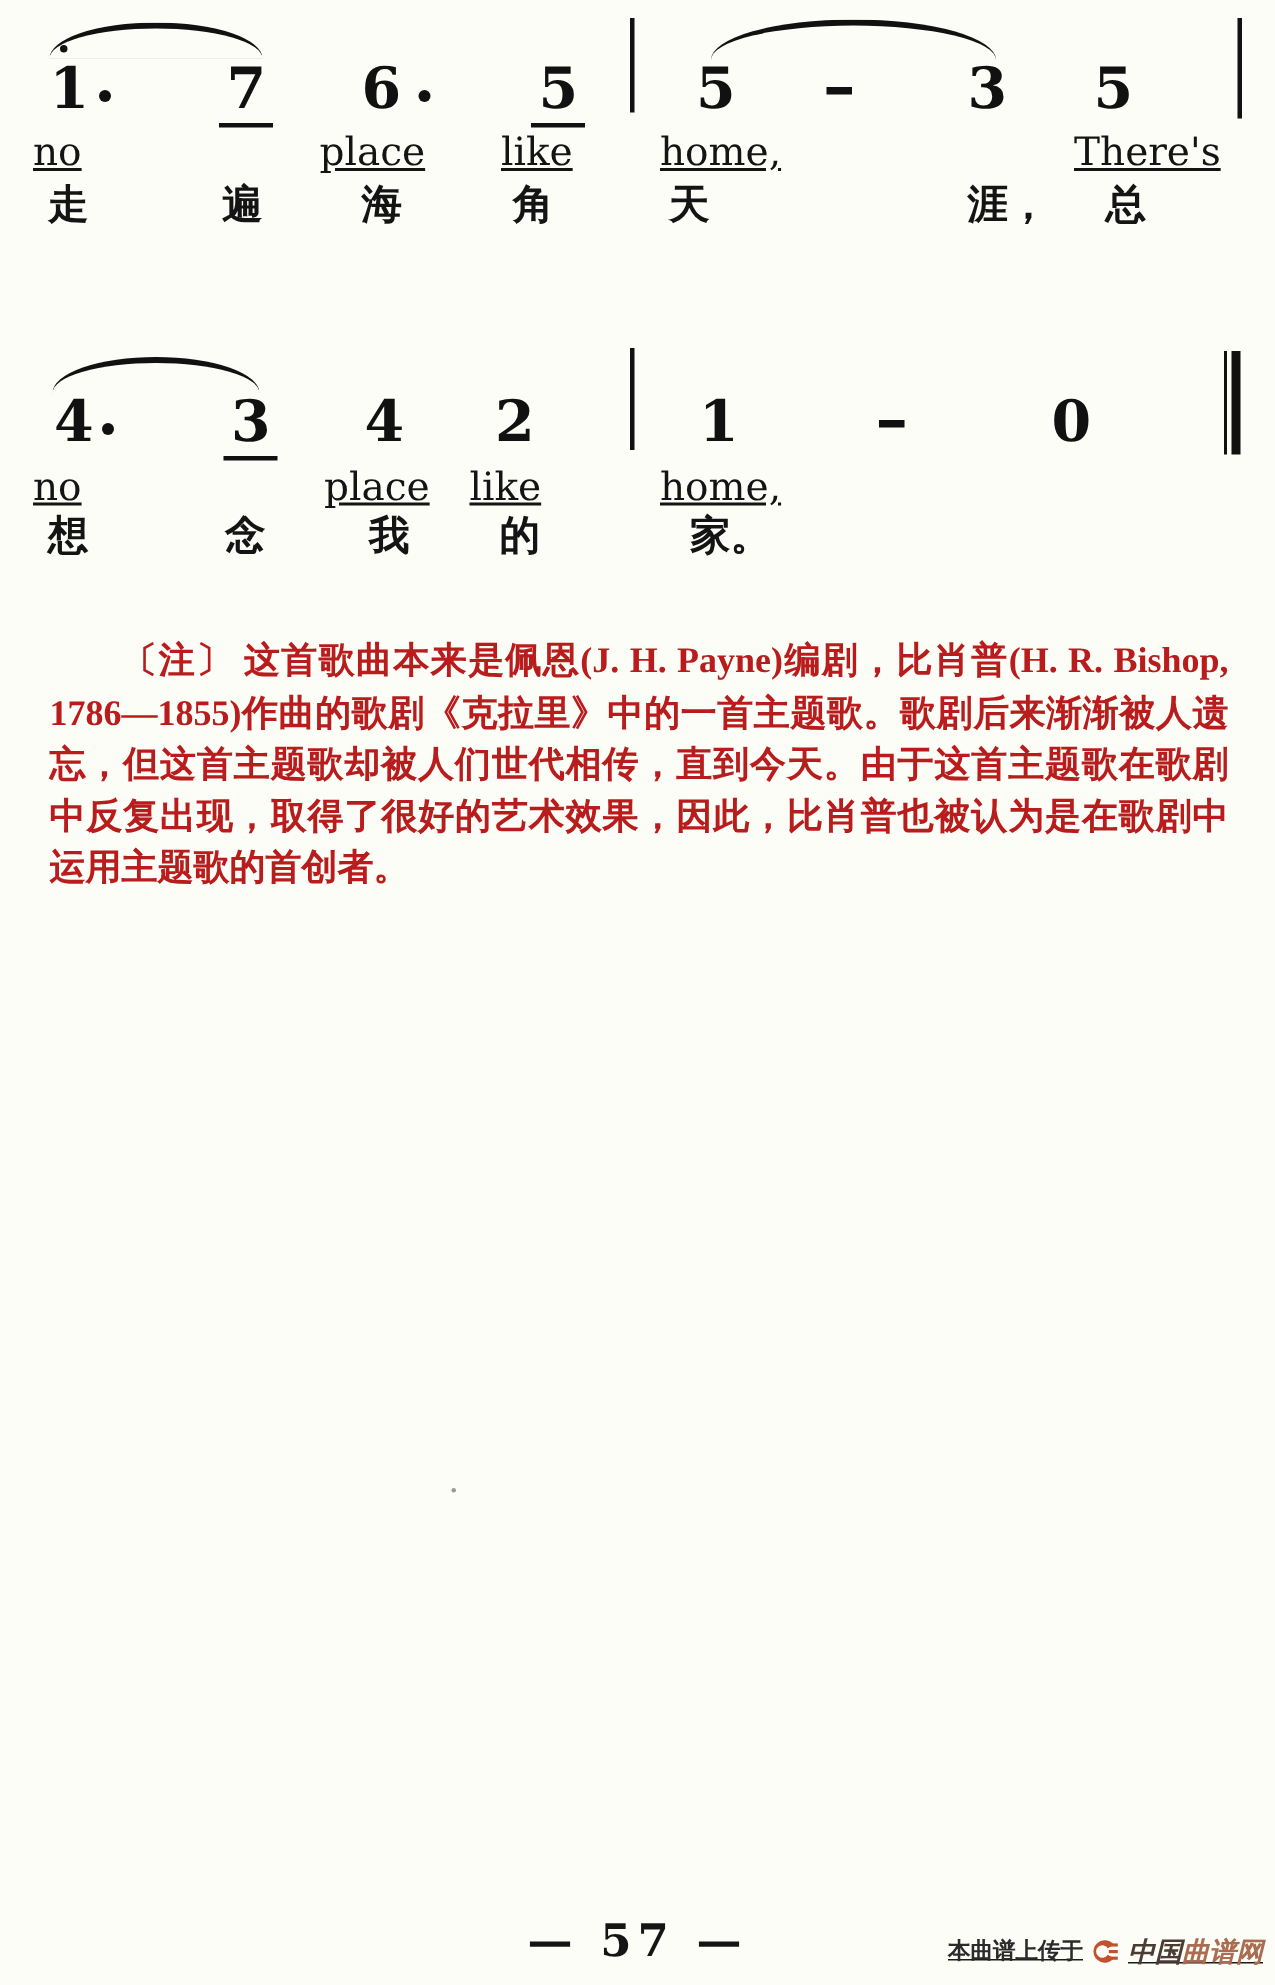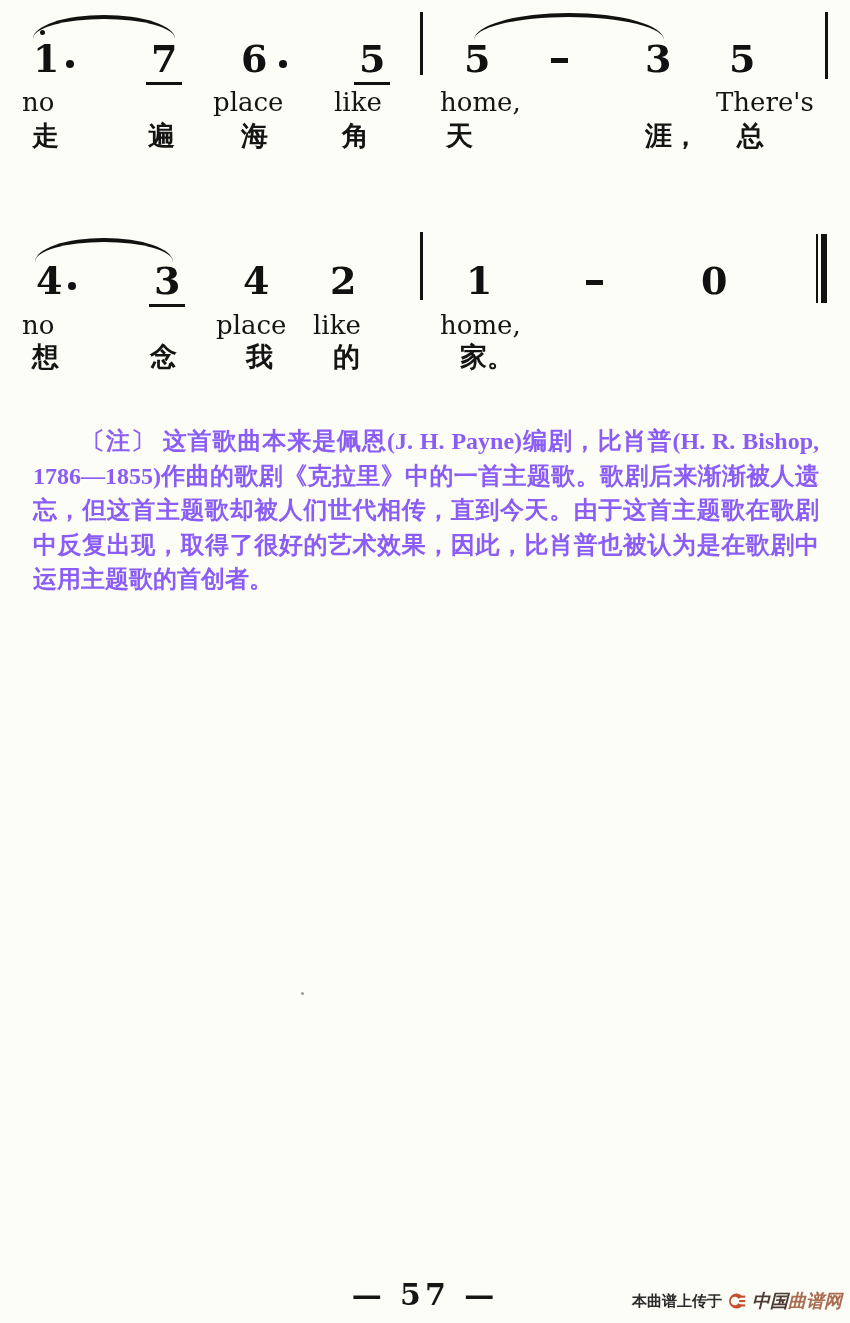--- a/index.html
+++ b/index.html
@@ -18,7 +18,7 @@
   .bar{position:absolute;width:3px;background:#111;}
   .bar-thin{position:absolute;width:2px;background:#111;}
   .bar-thick{position:absolute;width:6px;background:#111;}
-  .lyr{position:absolute;font:400 26px/1.1 "DejaVu Serif",serif;color:#141414;}
+  .lyr{position:absolute;font:400 26px/1.1 "DejaVu Serif",serif;color:#141414;text-decoration:underline;}
   .zh{position:absolute;font:700 27px/1.1 "Liberation Serif","DejaVu Serif",serif;color:#141414;}
   
   .notes-block{position:absolute;top:424px;left:33px;width:786px;}

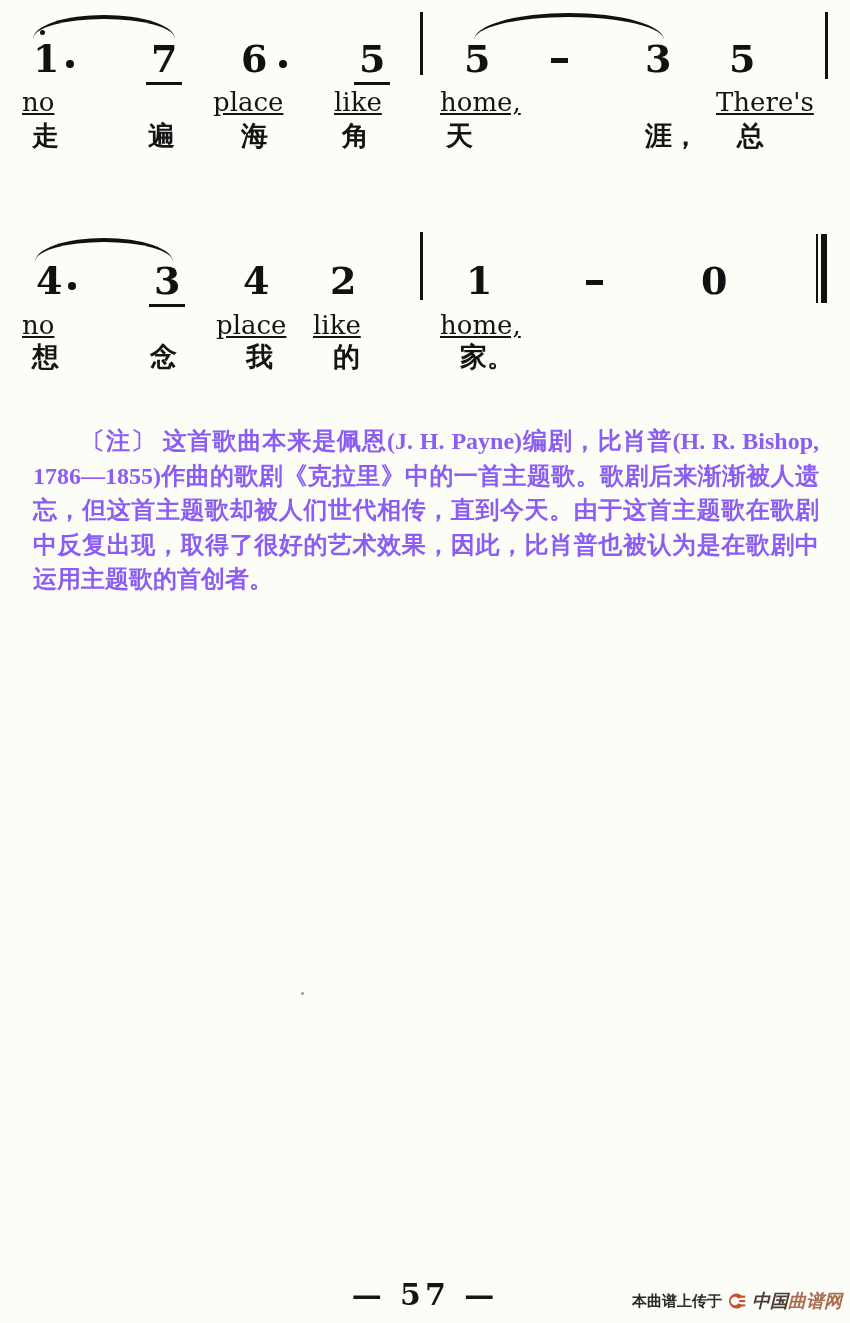--- a/index.html
+++ b/index.html
@@ -23,7 +23,7 @@
   
   .notes-block{position:absolute;top:424px;left:33px;width:786px;}
   .notes-block p{margin:0;text-indent:2em;text-align:justify;
-        font:700 24px/34.5px "Liberation Serif","DejaVu Serif",serif;color:#8b5cf6;}
+        font:700 24px/34.5px "Liberation Serif","DejaVu Serif",serif;color:#b91c1c;}
   
   .page-num{position:absolute;top:1280px;left:0;right:0;text-align:center;
         font:700 30px/1 "DejaVu Serif",serif;color:#151515;letter-spacing:4px;}

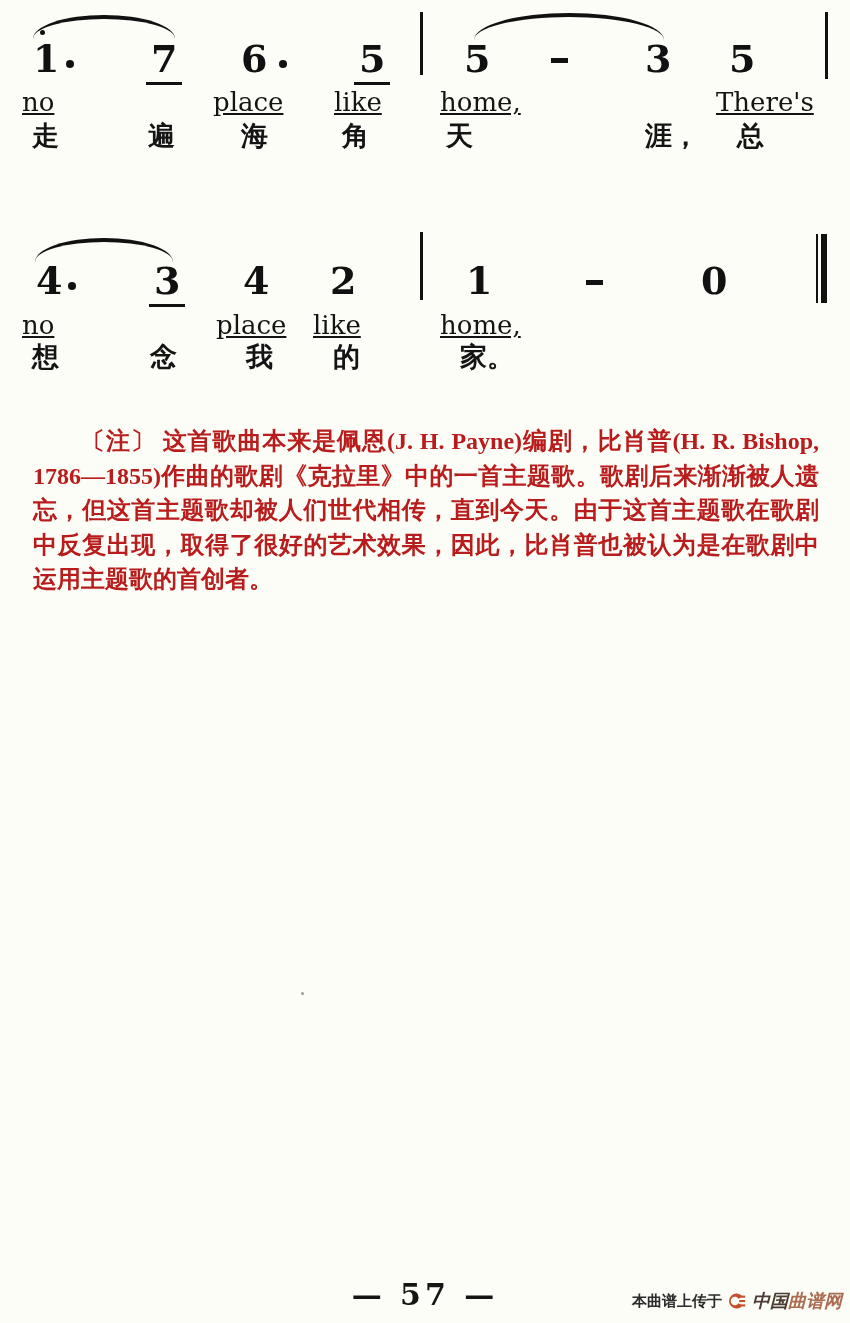--- a/index.html
+++ b/index.html
@@ -27,7 +27,7 @@
   
   .page-num{position:absolute;top:1280px;left:0;right:0;text-align:center;
         font:700 30px/1 "DejaVu Serif",serif;color:#151515;letter-spacing:4px;}
-  .wm{position:absolute;top:1291px;right:8px;display:flex;align-items:center;gap:5px;}
+  .wm{position:absolute;top:1291px;right:8px;display:flex;align-items:center;gap:5px;text-decoration:underline;}
   .wm-prefix{font:700 15px/1 "Liberation Serif","DejaVu Serif",serif;color:#2b2b2b;}
   .wm-site{font:700 italic 18px/1 "Liberation Serif","DejaVu Serif",serif;}
   .wm-site .p1{color:#4a3b33;}

